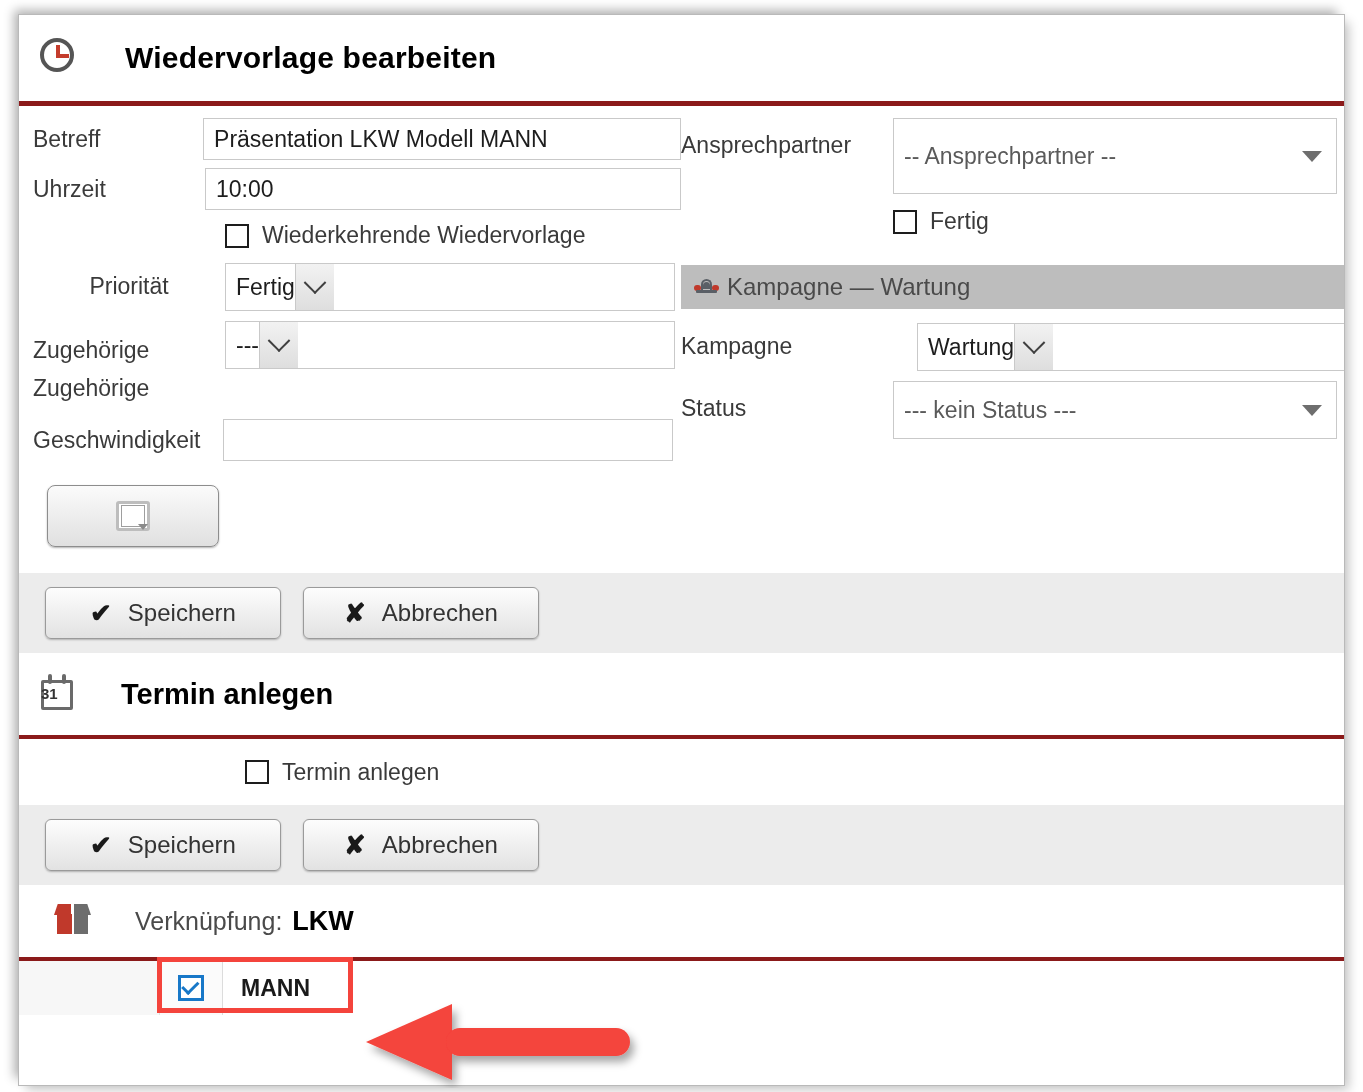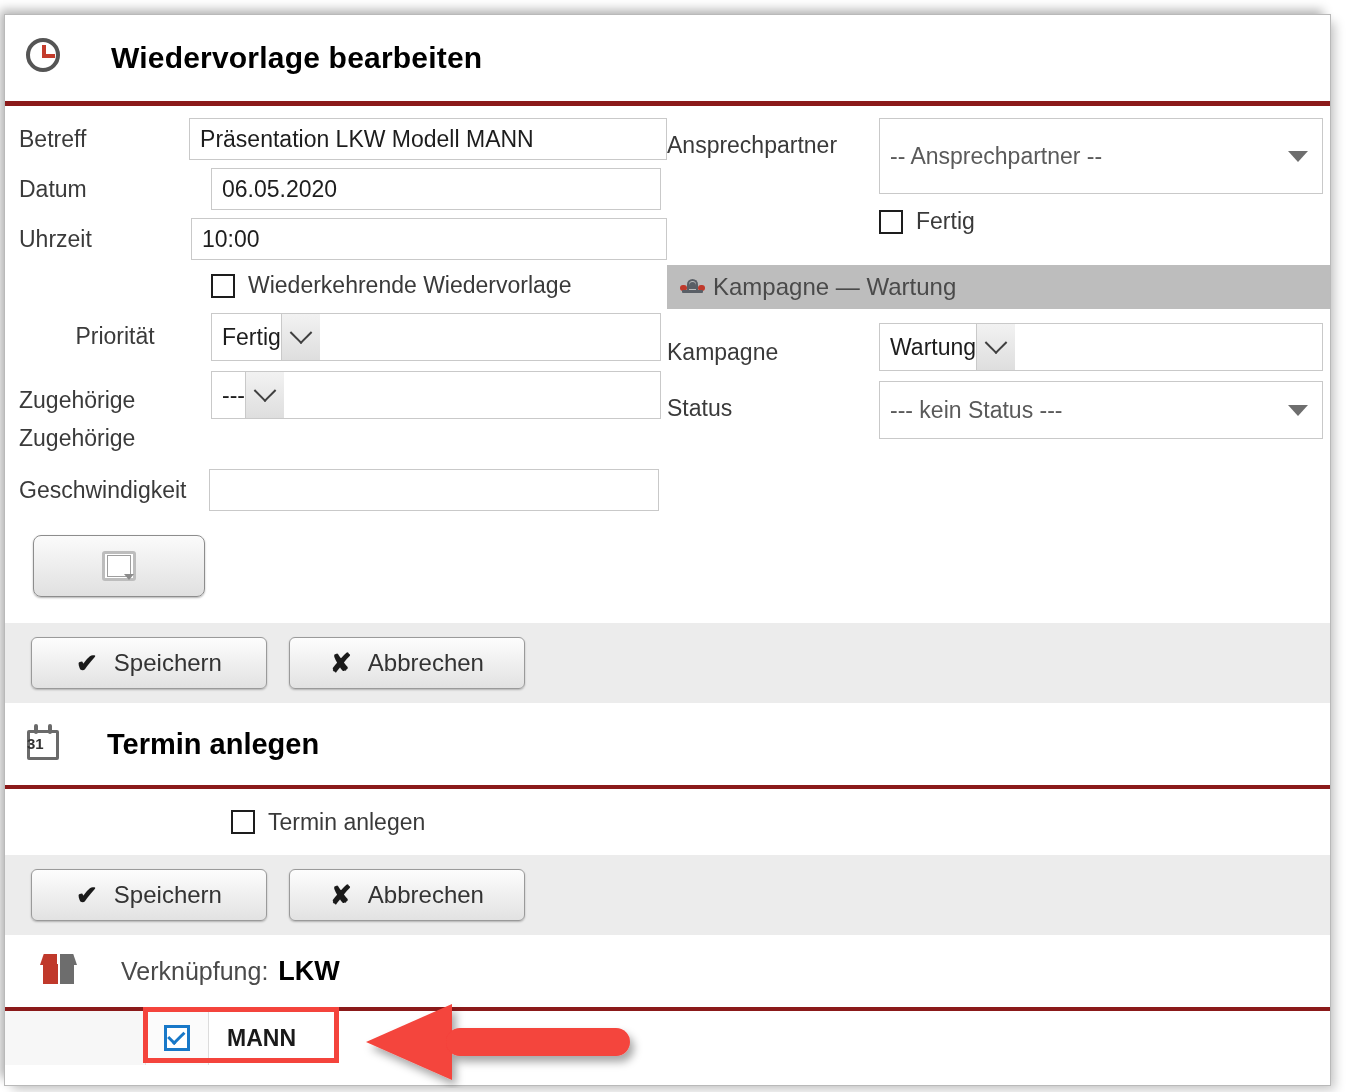--- a/index.html
+++ b/index.html
@@ -13,7 +13,7 @@
   
   #frame{
     position:absolute;
-    left:4px;top:14px;
+    left:18px;top:14px;
     width:1327px;height:1072px;
     background:#ffffff;
     border:1px solid #b9b9b9;

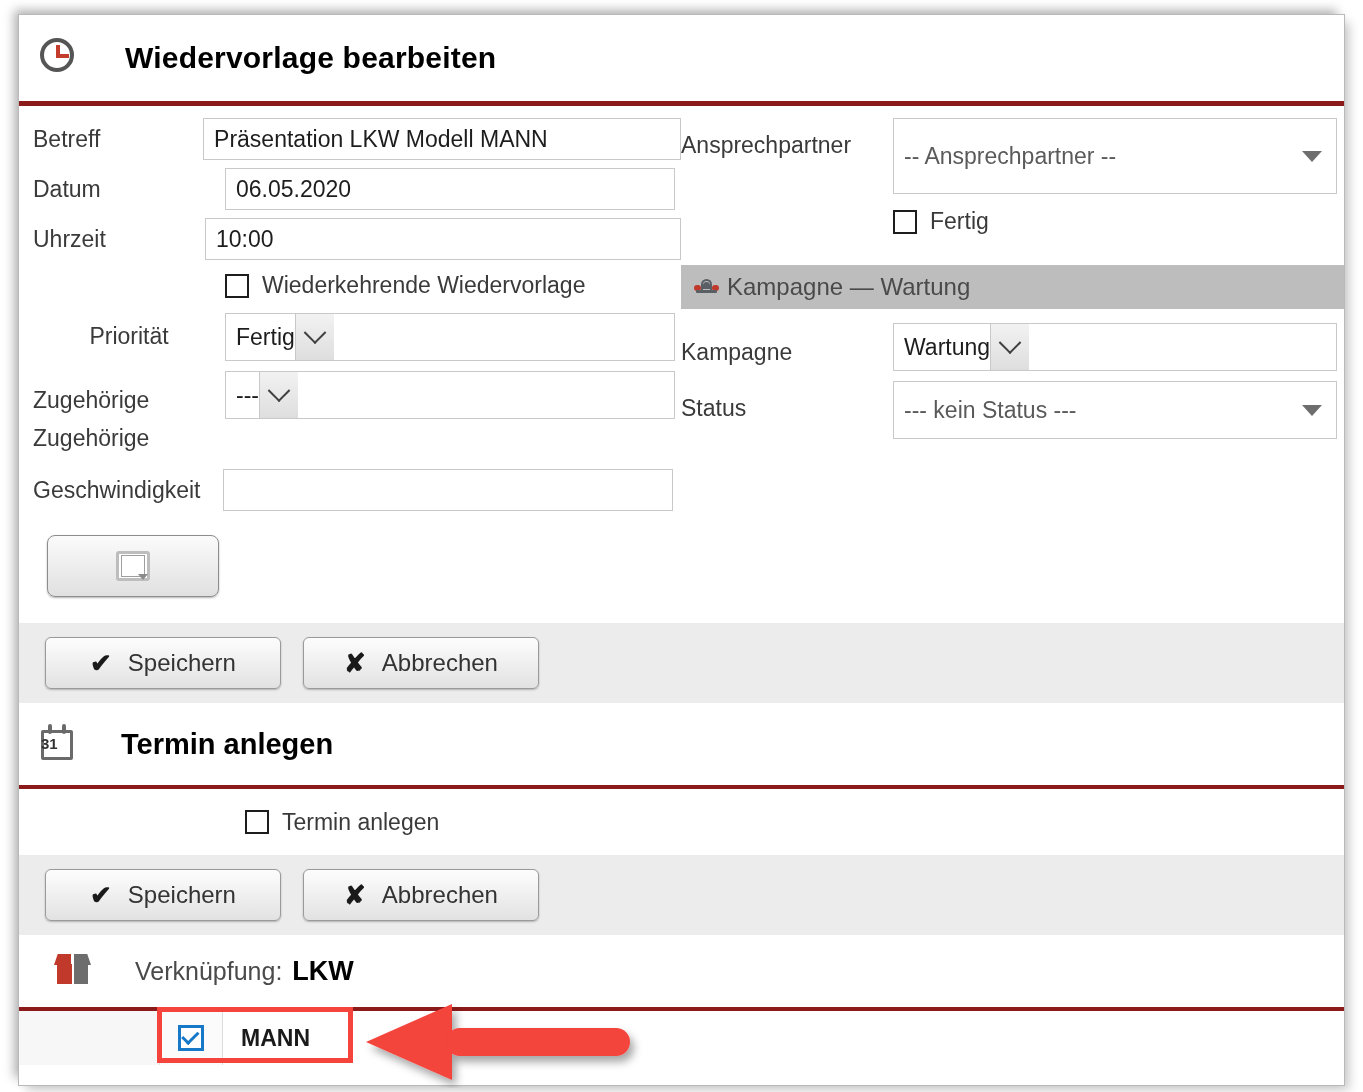--- a/index.html
+++ b/index.html
@@ -217,10 +217,6 @@
         <div class="fld" style="width:538px;height:42px;">Präsentation LKW Modell MANN</div>
       </div>
 
-      <div class="row" style="padding:8px 0 0 14px;">
-        <div class="lbl" style="width:192px;padding-top:8px;">Datum</div>
-        <div class="fld" style="width:450px;height:42px;">06.05.2020</div>
-      </div>
 
       <div class="row" style="padding:8px 0 0 14px;">
         <div class="lbl" style="width:192px;padding-top:8px;">Uhrzeit</div>

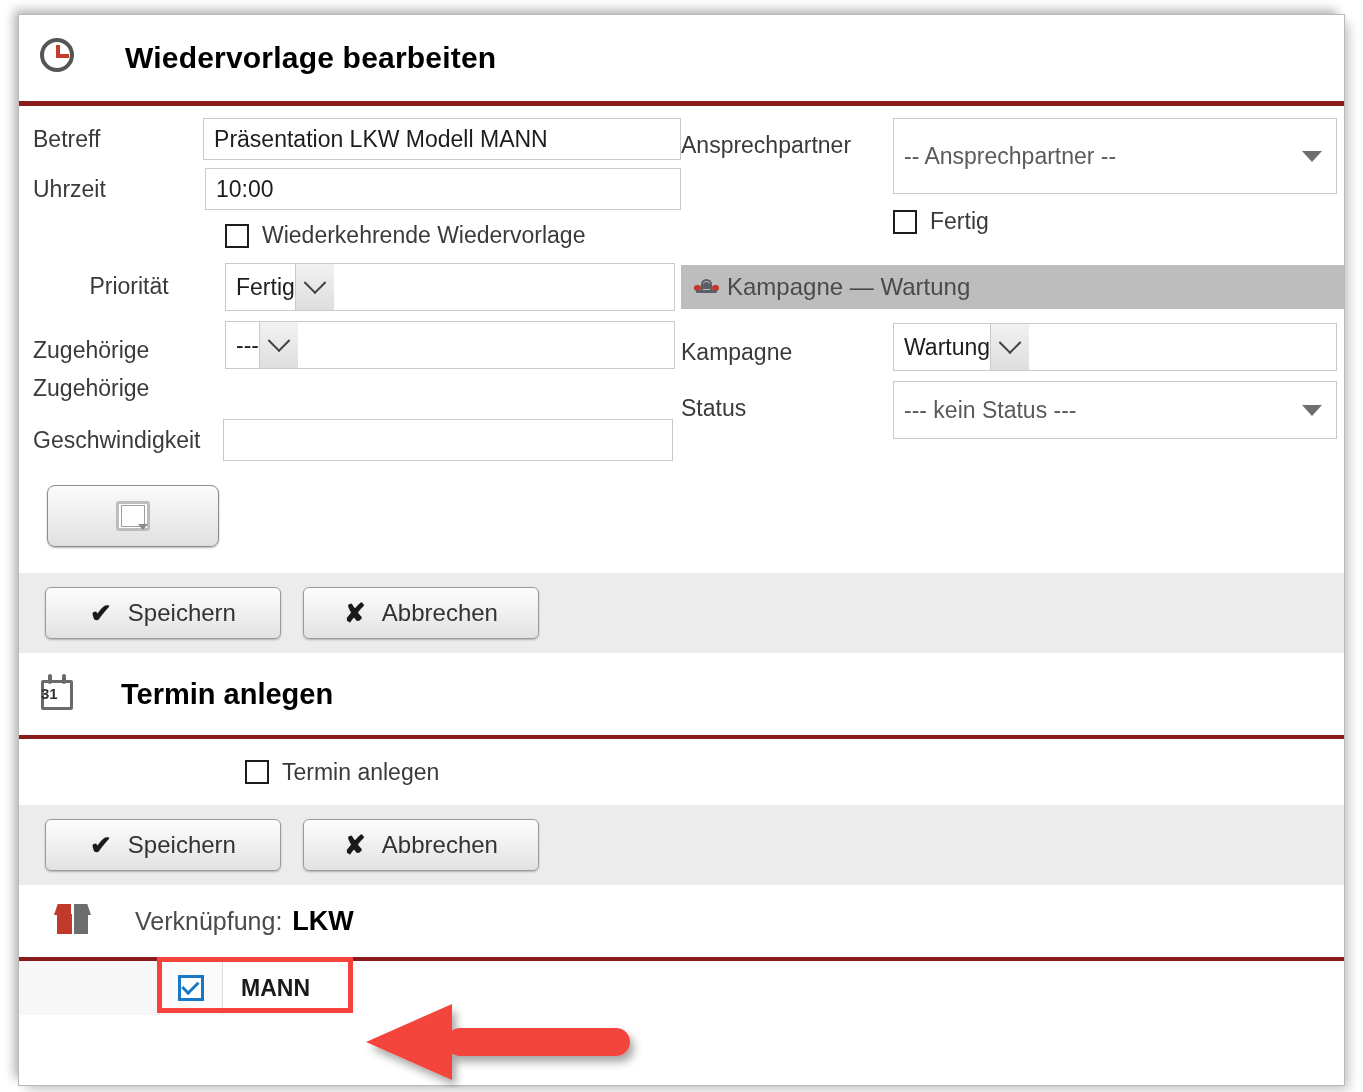--- a/index.html
+++ b/index.html
@@ -297,7 +297,7 @@
         <span>Kampagne — Wartung</span>
       </div>
 
-      <div class="row" style="padding:14px 0 0 0;align-items:center;">
+      <div class="row" style="padding:14px 0 0 0;">
         <div class="lbl" style="width:212px;padding-top:10px;">Kampagne</div>
         <div class="fld" style="width:444px;height:48px;">
           <span>Wartung</span>

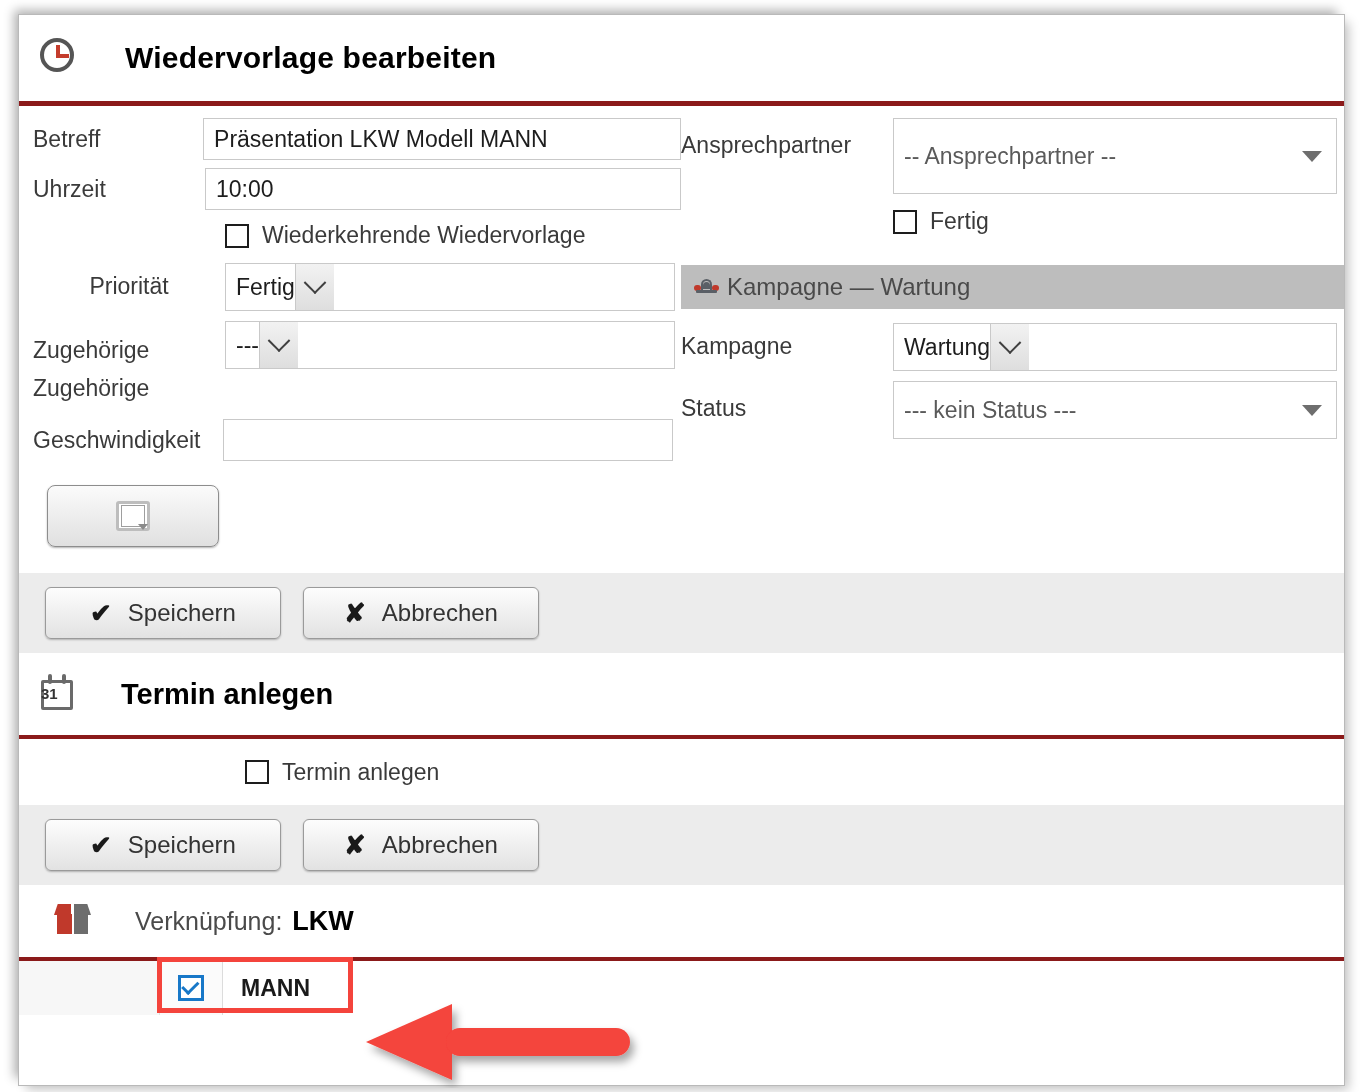--- a/index.html
+++ b/index.html
@@ -299,7 +299,7 @@
 
       <div class="row" style="padding:14px 0 0 0;">
         <div class="lbl" style="width:212px;padding-top:10px;">Kampagne</div>
-        <div class="fld" style="width:444px;height:48px;">
+        <div class="fld" style="width:444px;height:48px;margin-left:24px;">
           <span>Wartung</span>
           <div class="dd-btn">
             <span class="chev"></span>

